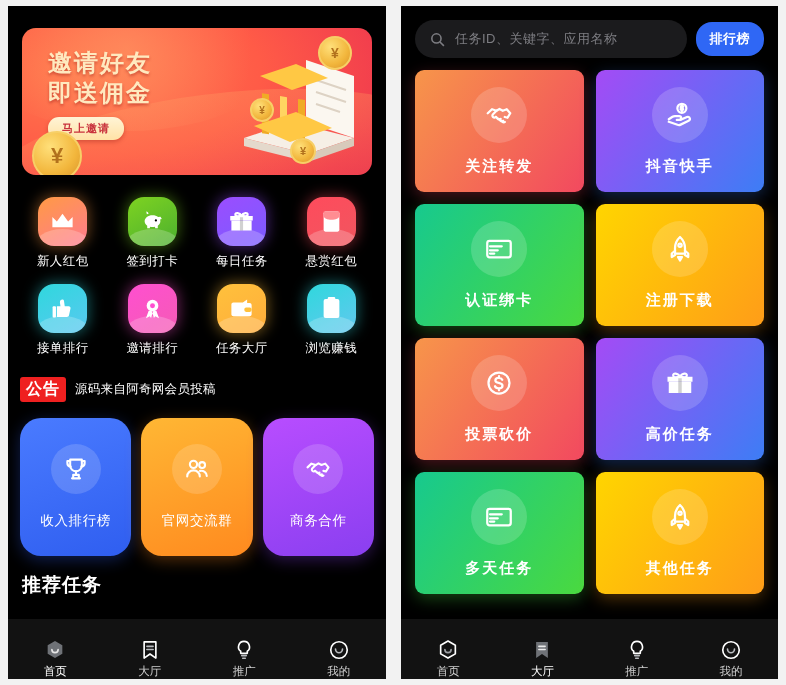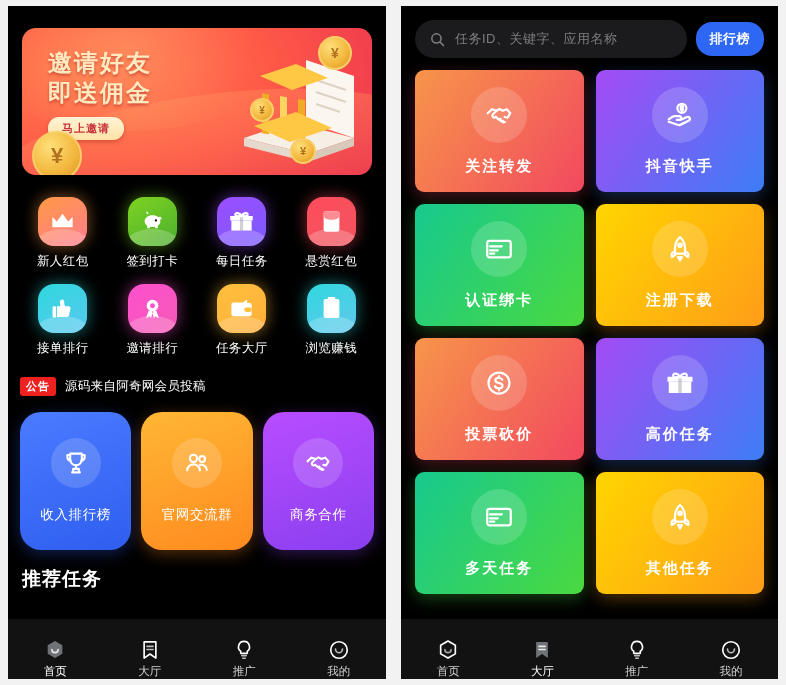--- a/index.html
+++ b/index.html
@@ -80,7 +80,7 @@
   
   .notice{display:flex;align-items:center;margin:20px 12px 0 12px;}
   .notice-badge{
-    background:#ef2020;color:#fff;font-size:11px;font-weight:bold;
+    background:#ef2020;color:#fff;font-size:16px;font-weight:bold;
     padding:2px 6px;border-radius:3px;letter-spacing:1px;
   }
   .notice-text{margin-left:9px;font-size:12.5px;color:#fff;letter-spacing:.3px;}

